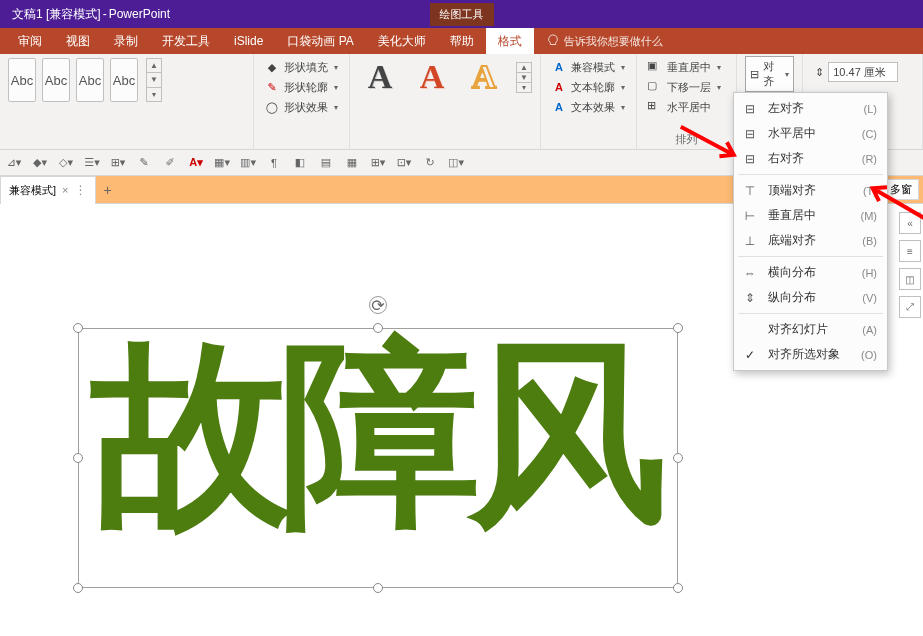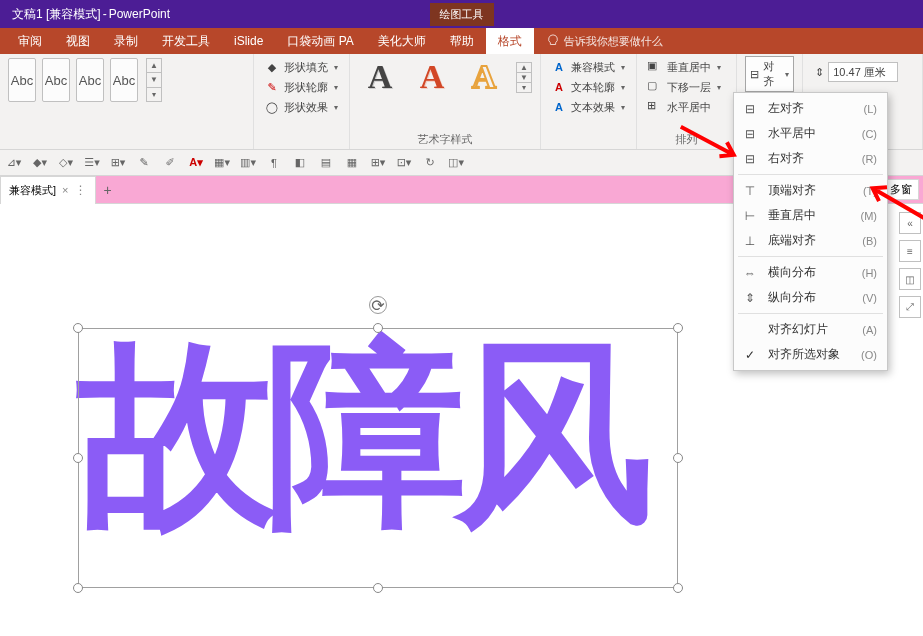--- a/index.html
+++ b/index.html
@@ -156,7 +156,6 @@
           <div>▾</div>
         </div>
     </div>
-    <div class="label">艺术字样式</div>
   </div>
   <div class="group" style="flex:0 0 96px">
     <div class="shape-btns">

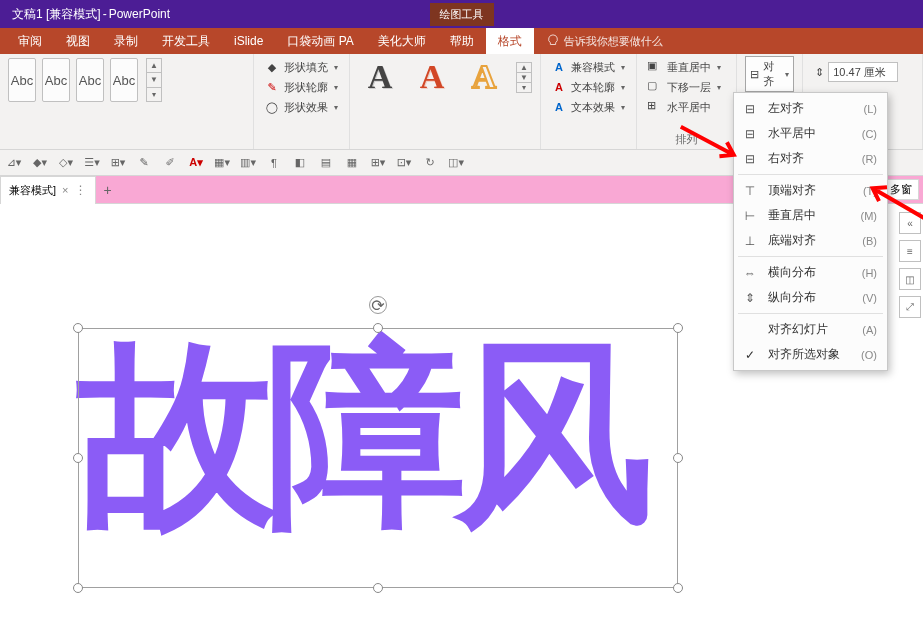--- a/index.html
+++ b/index.html
@@ -50,7 +50,7 @@
 .qat { height:26px; background:#f3f2f1; border-bottom:1px solid #d6d6d6; display:flex; align-items:center; gap:10px; padding:0 6px; font-size:11px; color:#666; }
 .qat .ico { width:16px; height:16px; display:flex; align-items:center; justify-content:center; }
 
-.doctab { height:28px; background:#f9a8d4; border-bottom:1px solid #d6d6d6; display:flex; align-items:center; font-size:11px; }
+.doctab { height:28px; background:#fdba74; border-bottom:1px solid #d6d6d6; display:flex; align-items:center; font-size:11px; }
 .doctab .dtab { padding:0 8px; height:28px; display:flex; align-items:center; gap:6px; background:#fff; border:1px solid #d6d6d6; border-bottom:none; }
 .doctab .add { width:24px; text-align:center; font-size:14px; color:#666; cursor:pointer; }
 .doctab .right { margin-left:auto; border:1px solid #d6d6d6; padding:2px 6px; margin-right:4px; background:#fff; cursor:pointer; }

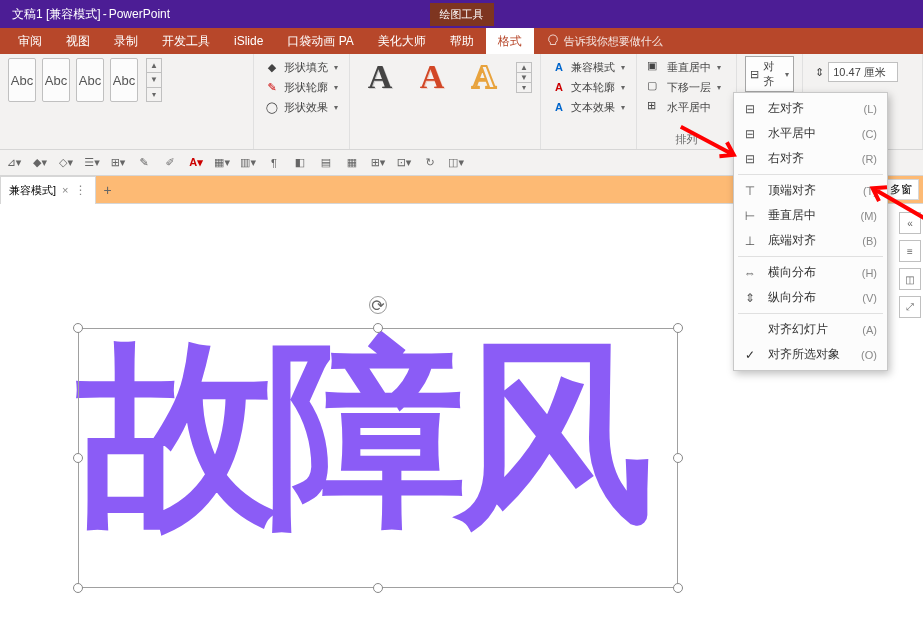--- a/index.html
+++ b/index.html
@@ -59,7 +59,7 @@
 .slide-obj { position:absolute; left:78px; top:124px; width:600px; height:260px; }
 .sel-frame { position:absolute; inset:0; border:1px solid #a0a0a0; }
 .handle { position:absolute; width:10px; height:10px; background:#fff; border:1px solid #888; border-radius:50%; }
-.big-text { font-size:200px; line-height:1; font-weight:bold; color:#8b5cf6; font-family:"SimSun","STSong",serif; letter-spacing:-12px; white-space:nowrap; padding:8px 0; }
+.big-text { font-size:200px; line-height:1; font-weight:bold; color:#4d7c0f; font-family:"SimSun","STSong",serif; letter-spacing:-12px; white-space:nowrap; padding:8px 14px; }
 .rot-handle { position:absolute; top:-32px; left:50%; transform:translateX(-50%); width:18px; height:18px; border:1px solid #999; border-radius:50%; display:flex; align-items:center; justify-content:center; color:#666; }
 
 .side-tools { position:absolute; right:0; top:208px; width:28px; display:flex; flex-direction:column; gap:6px; padding:4px; }

